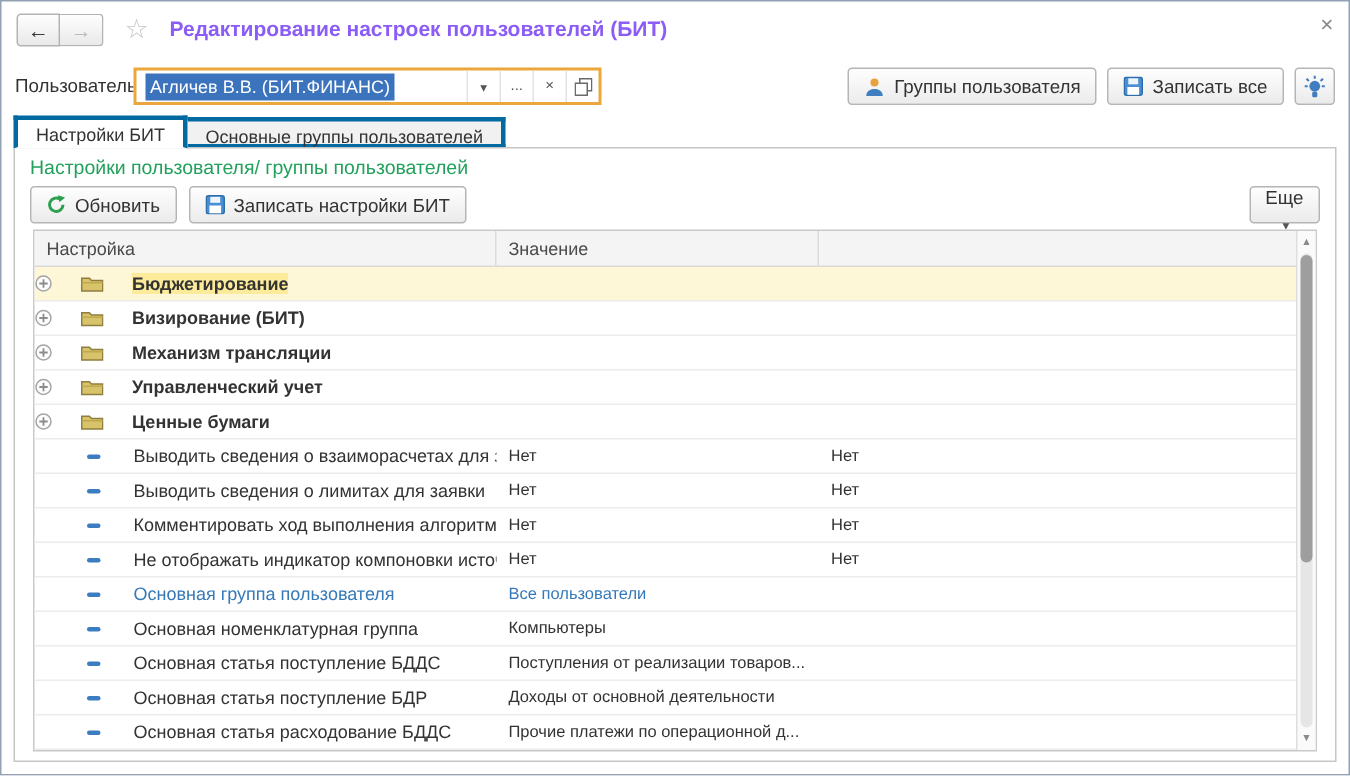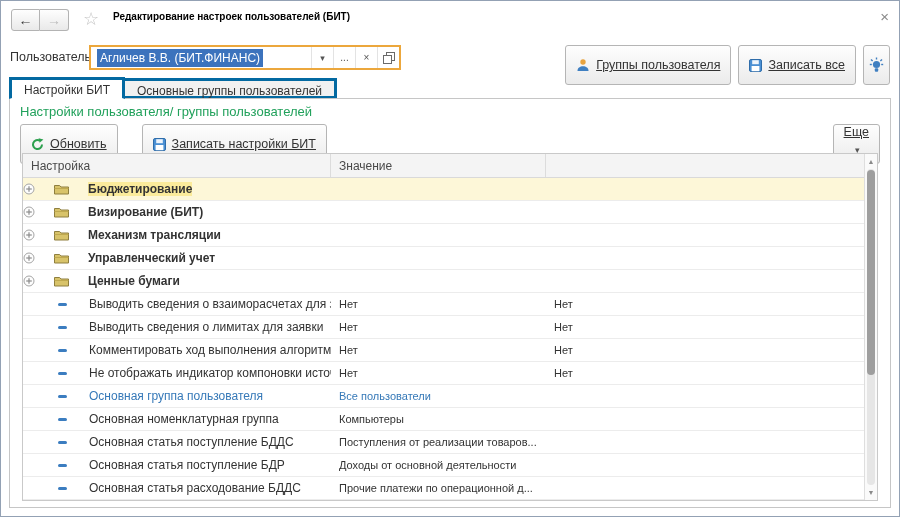--- a/index.html
+++ b/index.html
@@ -18,8 +18,8 @@
   .nav-btn.back { border-radius:3px 0 0 3px; color:#3a3a3a; }
   .nav-btn.fwd  { border-radius:0 3px 3px 0; color:#bcbcbc; border-left:none; }
   .star { position:absolute; left:82px; top:7px; font-size:18px; color:#c6c6c6; }
-  .win-title { position:absolute; left:112px; top:10px; font-size:10px;
-               font-weight:bold; color:#000000; }
+  .win-title { position:absolute; left:112px; top:10px; font-size:14px;
+               font-weight:bold; color:#8b5cf6; }
   .win-close { position:absolute; right:10px; top:7px; color:#8a8a8a;
                font-size:15px; cursor:pointer; }
 

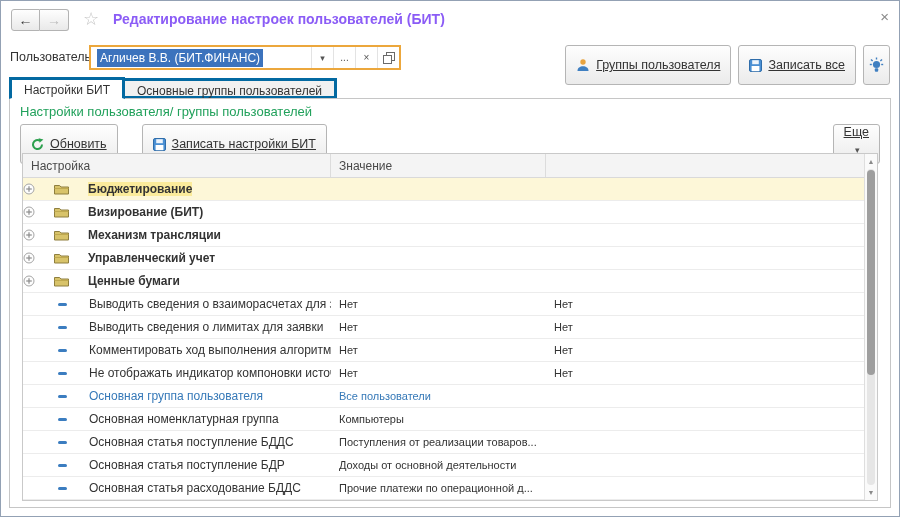--- a/index.html
+++ b/index.html
@@ -38,10 +38,10 @@
   .fbtn.caret { font-size:9px; }
 
   .top-actions { position:absolute; top:44px; right:9px; display:flex; gap:7px; }
-  .btn { height:40px; border:1px solid #b5b5b5; border-radius:3px;
+  .btn { height:25px; border:1px solid #b5b5b5; border-radius:3px;
          background:linear-gradient(#fefefe,#ebebeb);
          display:inline-flex; align-items:center; gap:6px; padding:0 10px;
-         font-size:12.5px; color:#333; cursor:pointer; white-space:nowrap;text-decoration:underline; }
+         font-size:12.5px; color:#333; cursor:pointer; white-space:nowrap; }
   .btn.icon-only { width:27px; padding:0; justify-content:center; }
 
   

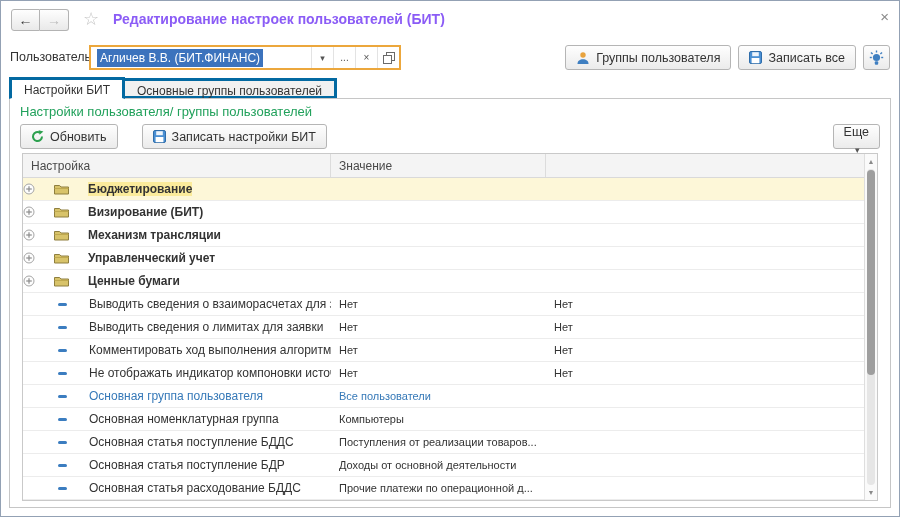--- a/index.html
+++ b/index.html
@@ -55,7 +55,7 @@
 
   .section-title { position:absolute; left:10px; top:5px; color:#21a15b; font-size:13px; }
   .toolbar { position:absolute; left:10px; top:25px; right:10px; height:26px; }
-  .toolbar .left { display:flex; gap:24px;text-align:center; }
+  .toolbar .left { display:flex; gap:8px;text-align:center; }
   .more-btn { position:absolute; right:0; top:0;flex-direction:column; }
   .more-caret { font-size:9px; color:#555; margin-left:2px; }
 

